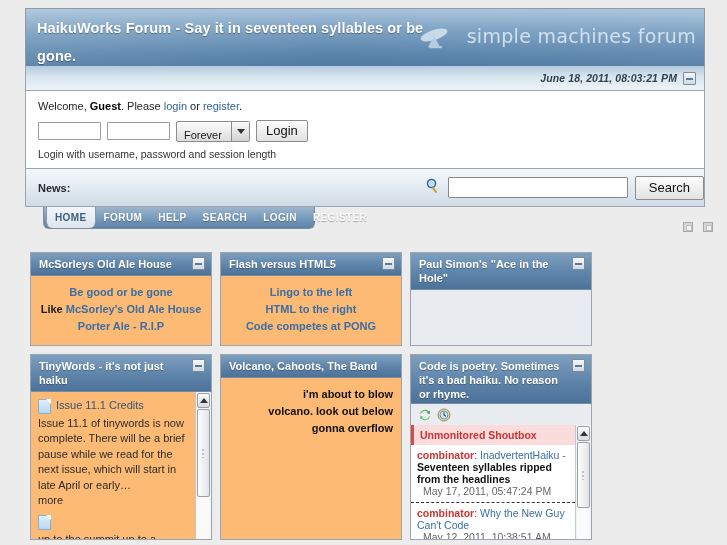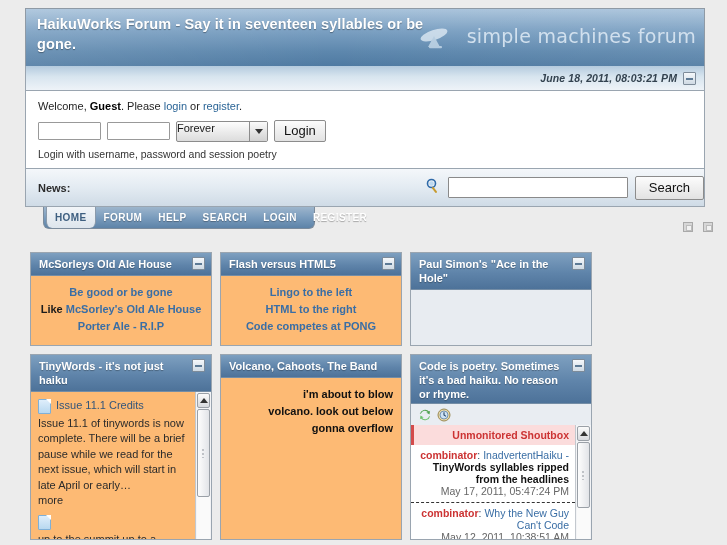--- a/index.html
+++ b/index.html
@@ -46,7 +46,7 @@
     color: #ffffff;
     font-size: 14.5px;
     font-weight: bold;
-    line-height: 20px;
+    line-height: 28px;
     text-shadow: 0 1px 1px rgba(0,0,0,0.35);
     letter-spacing: 0.1px;
   }

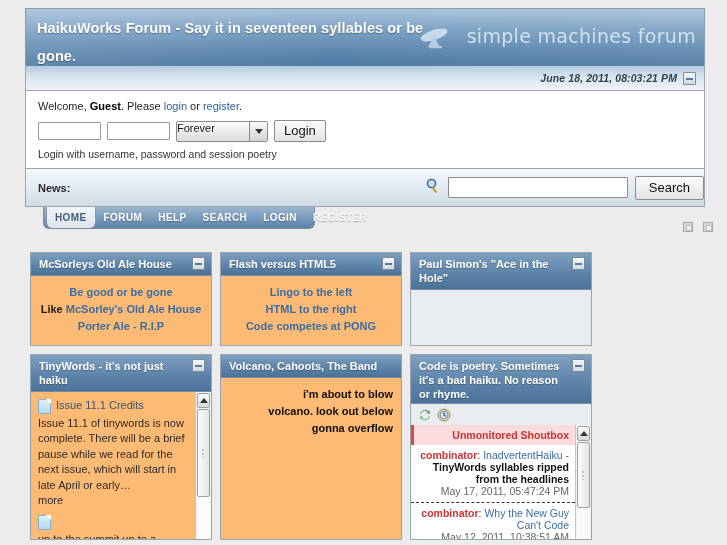--- a/index.html
+++ b/index.html
@@ -133,13 +133,14 @@
   }
   .sel-wrap {
     position: relative;
-    width: 92px; height: 21px;
+    width: 74px; height: 21px;
     border: 1px solid #8c8c8c;
     background: linear-gradient(to bottom,#fdfdfd,#dcdcdc);
     border-radius: 2px;
-    display:flex; align-items:flex-start;
+    display:flex; align-items:flex-end;
     font-size: 11px;
     color: #1a1a1a;
+    padding-left: 7px;
   }
   .sel-wrap .arrow-btn {
     position:absolute; right:0; top:0; bottom:0;

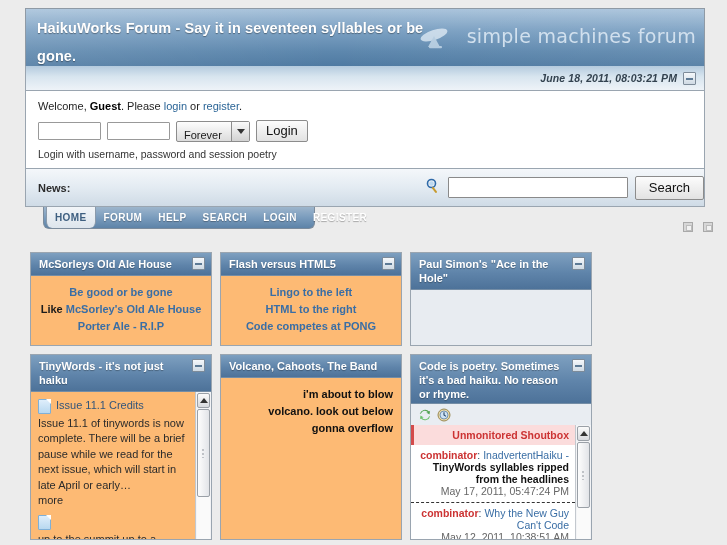--- a/index.html
+++ b/index.html
@@ -448,7 +448,7 @@
           <button class="btn">Login</button>
         </div>
 
-        <div class="login-hint">Login with username, password and session poetry</div>
+        <div class="login-hint">Login with username, password and session length</div>
       </div>
     </div>
 

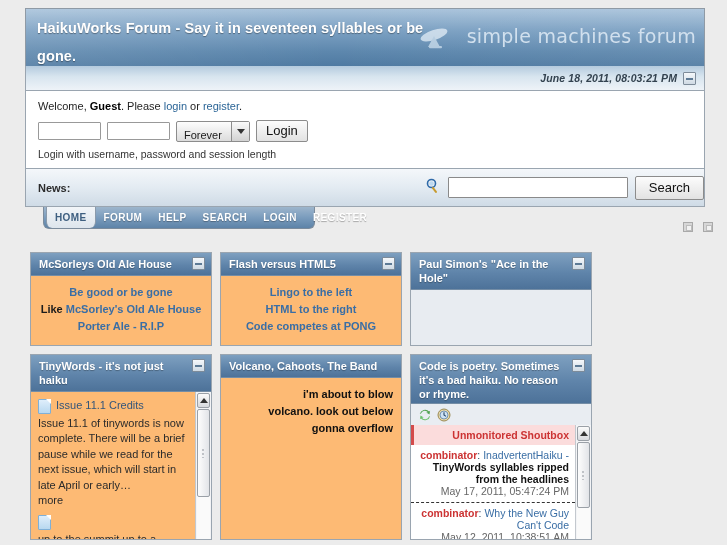--- a/index.html
+++ b/index.html
@@ -381,7 +381,7 @@
     background: #e9edf2;
   }
   .ico-refresh, .ico-clock { width:14px; height:14px; flex:none; }
-  .shout-area { display:flex; flex:1 1 auto; min-height:0;text-align:right; }
+  .shout-area { display:flex; flex:1 1 auto; min-height:0; }
   .shout-list {
     flex: 1 1 auto;
     background: #ffffff;

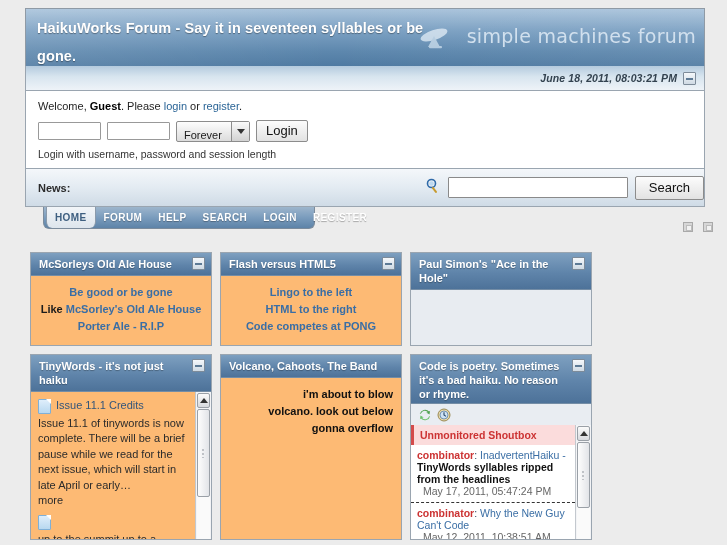--- a/index.html
+++ b/index.html
@@ -590,7 +590,7 @@
             <div class="shout-banner">Unmonitored Shoutbox</div>
             <div class="shout-item">
               <span class="shout-user">combinator</span><span>: </span><span class="shout-msg">InadvertentHaiku -</span>
-              <div class="shout-msg"><b>TinyWords syllables ripped from the headlines</b></div>
+              <div class="shout-msg"><b>Seventeen syllables ripped from the headlines</b></div>
               <div class="shout-time">May 17, 2011, 05:47:24 PM</div>
             </div>
             <div class="shout-item">

